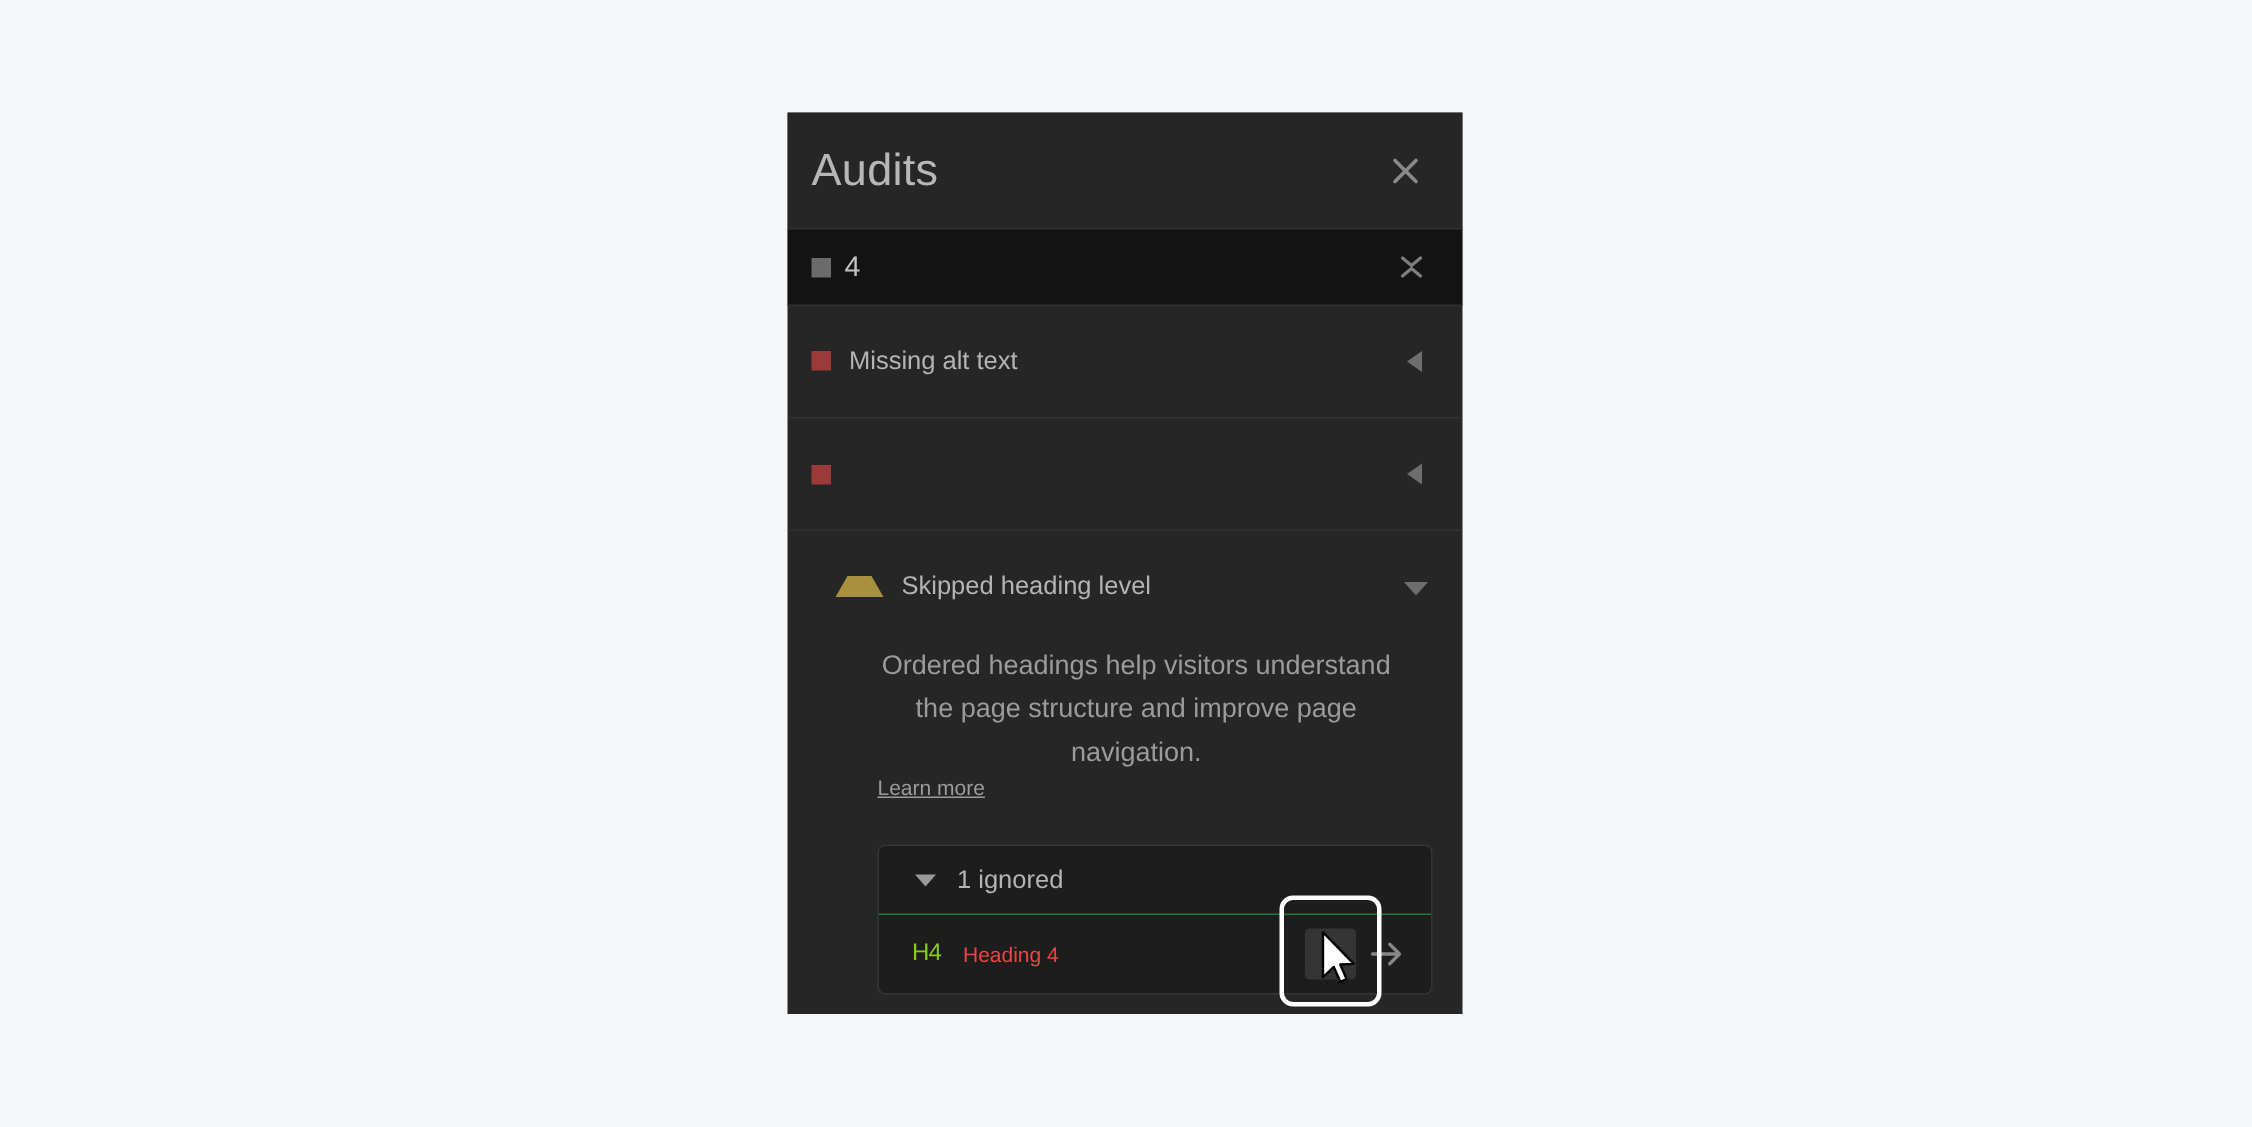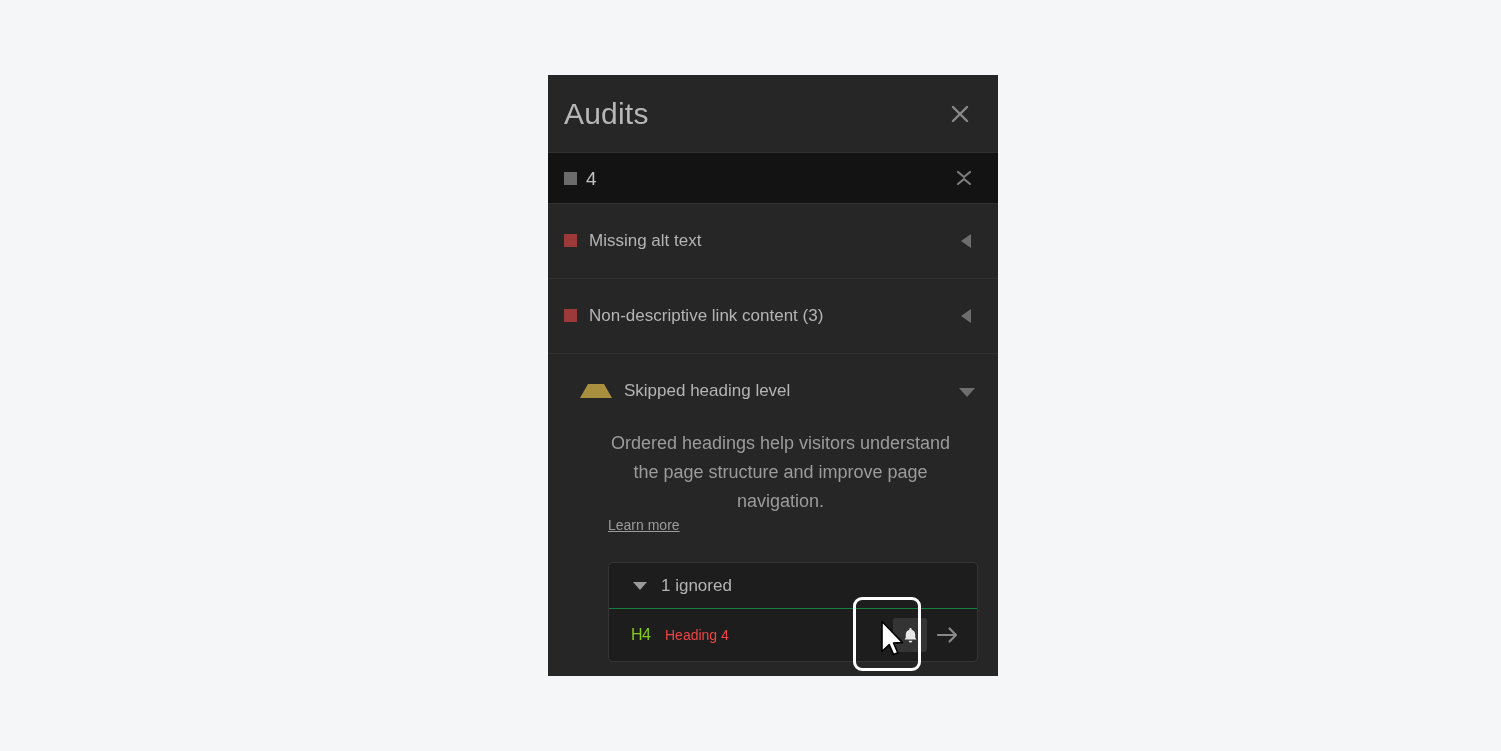--- a/index.html
+++ b/index.html
@@ -22,7 +22,7 @@
   
   .panel {
     position: absolute;
-    left: 548px;
+    left: 525px;
     top: 75px;
     width: 450px;
     height: 601px;

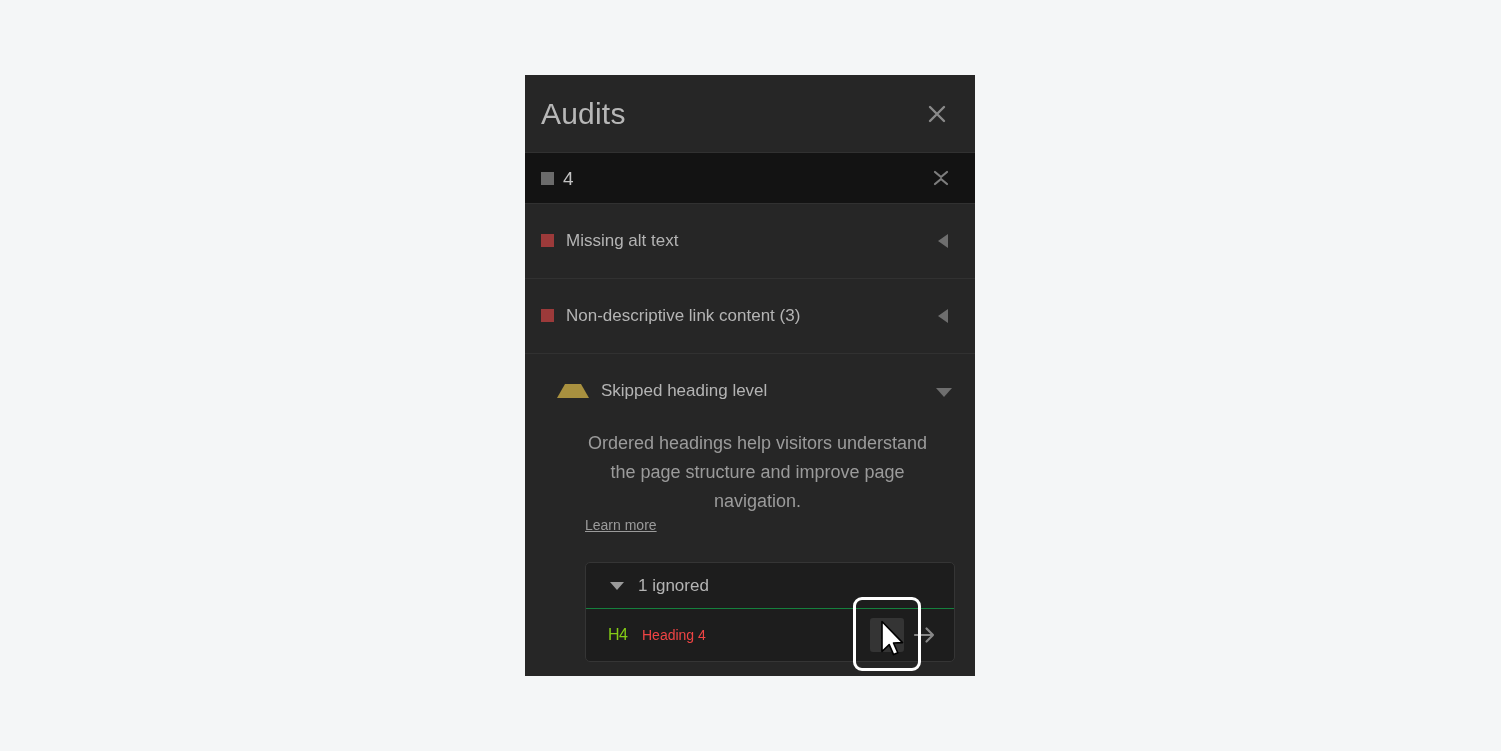--- a/index.html
+++ b/index.html
@@ -316,7 +316,6 @@
       <div class="audit-row">
         <div class="audit-label-wrap">
           <span class="sq sq-red"></span>
-          <span class="audit-label">Non-descriptive link content (3)</span>
         </div>
         <div class="tri">
           <svg width="16" height="18" viewBox="0 0 16 18" aria-hidden="true">

